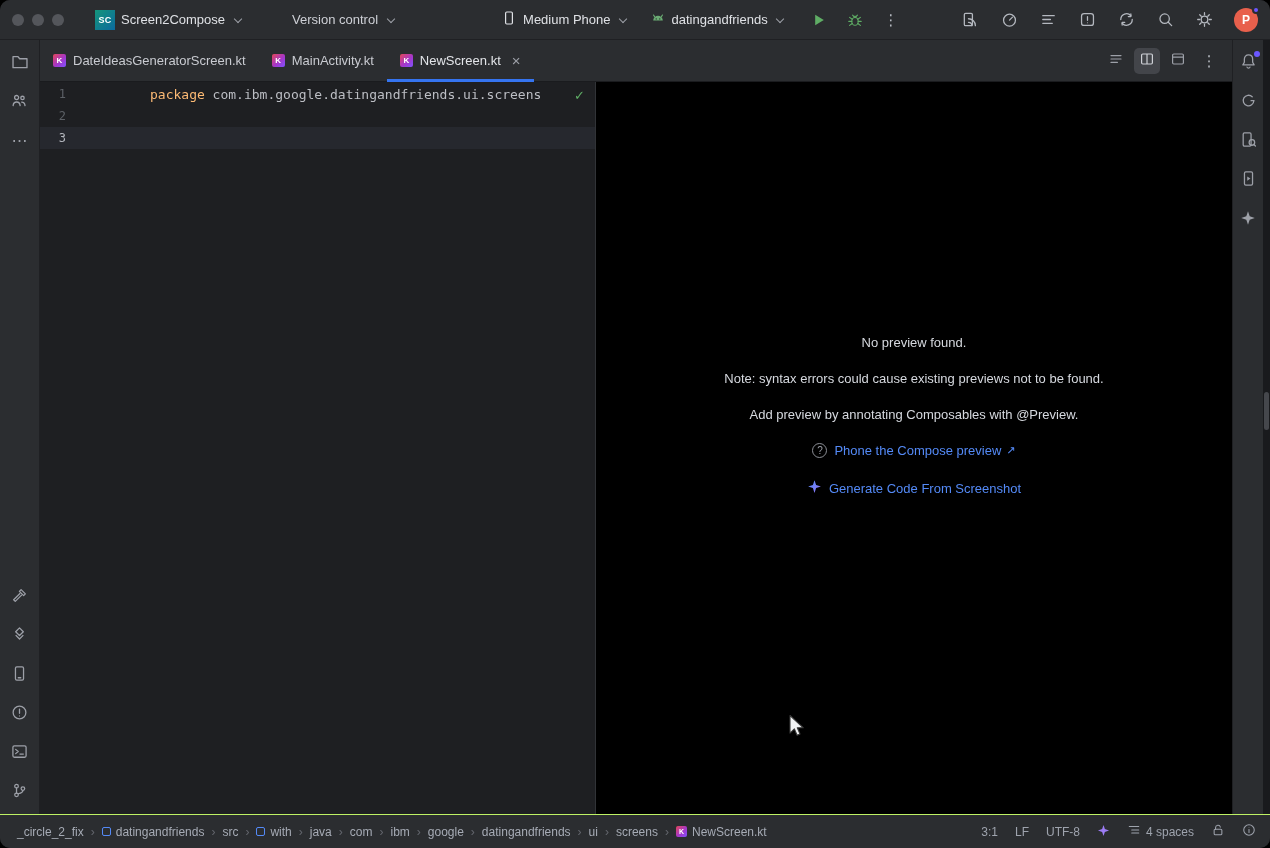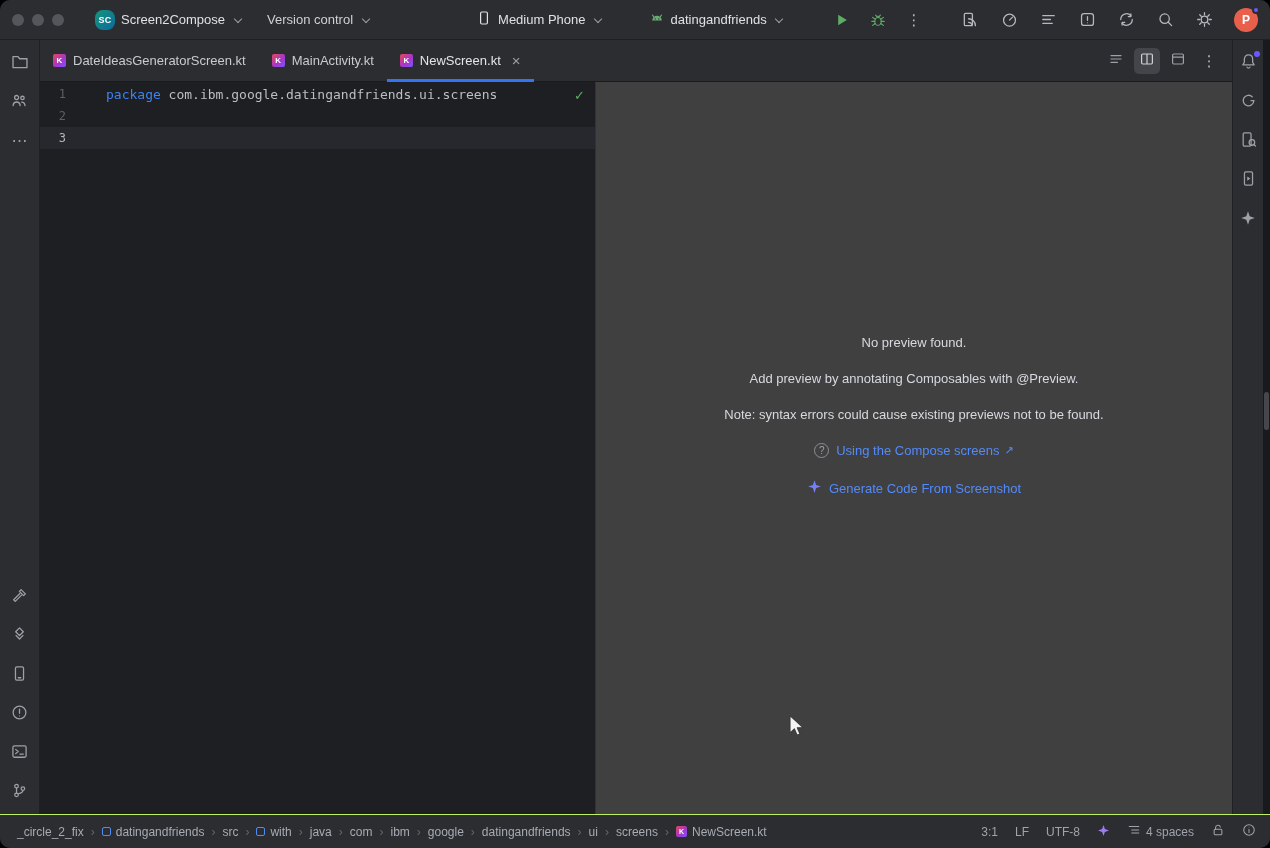--- a/index.html
+++ b/index.html
@@ -12,7 +12,7 @@
   .traffic{display:flex;gap:8px;margin-right:24px;}
   .tl{width:12px;height:12px;border-radius:50%;background:#54565b;display:inline-block;}
   .tb-widget{display:flex;align-items:center;gap:6px;padding:4px 7px;border-radius:6px;color:#dfe1e5;cursor:default;white-space:nowrap;}
-  .project-badge{width:20px;height:20px;border-radius:8px;background:linear-gradient(135deg,#15957b,#0b6a9e);color:#fff;font-size:9px;font-weight:bold;display:flex;align-items:center;justify-content:center;letter-spacing:.3px;}
+  .project-badge{width:20px;height:20px;border-radius:0;background:linear-gradient(135deg,#15957b,#0b6a9e);color:#fff;font-size:9px;font-weight:bold;display:flex;align-items:center;justify-content:center;letter-spacing:.3px;}
   .project-name{font-weight:400;}
   .vc-label{color:#ced0d6;}
   .chev{width:9px;height:9px;position:relative;display:inline-block;margin-left:2px;}

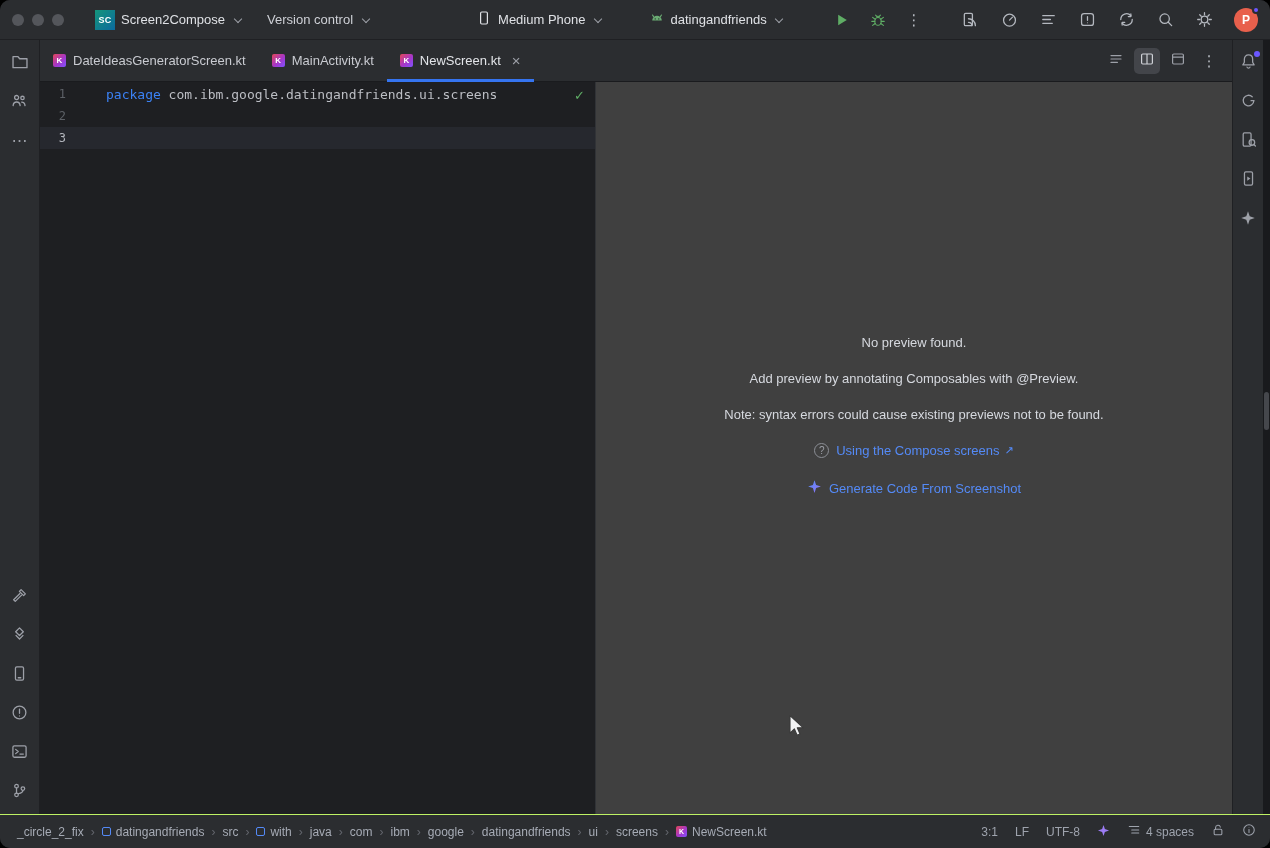--- a/index.html
+++ b/index.html
@@ -101,7 +101,7 @@
       <span class="chev"></span>
     </div>
 
-    <div class="tb-widget" style="margin-left:11px;">
+    <div class="tb-widget" style="margin-left:36px;">
       <span class="vc-label">Version control</span>
       <span class="chev"></span>
     </div>

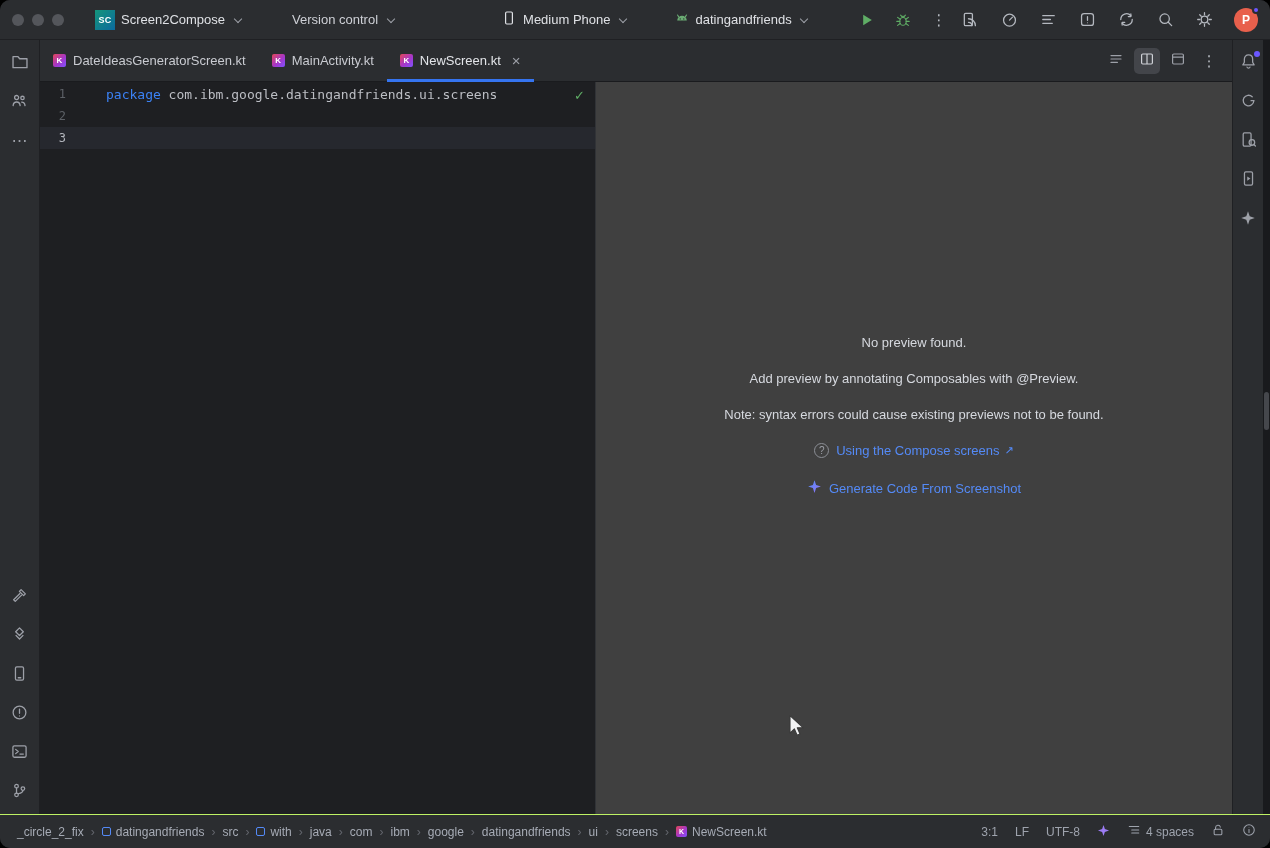--- a/index.html
+++ b/index.html
@@ -17,7 +17,7 @@
   .vc-label{color:#ced0d6;}
   .chev{width:9px;height:9px;position:relative;display:inline-block;margin-left:2px;}
   .chev::after{content:"";position:absolute;left:1.5px;top:.5px;width:5px;height:5px;border-right:1.3px solid #9da0a8;border-bottom:1.3px solid #9da0a8;transform:rotate(45deg);}
-  .tb-center{display:flex;align-items:center;gap:32px;margin-left:92px;}
+  .tb-center{display:flex;align-items:center;gap:8px;margin-left:92px;}
   .run-actions{display:flex;align-items:center;gap:10px;margin-left:6px;}
   .icon-btn{width:26px;height:26px;display:flex;align-items:center;justify-content:center;background:none;border:none;color:#b4b8bf;border-radius:5px;padding:0;}
   .icon-btn svg{display:block;}

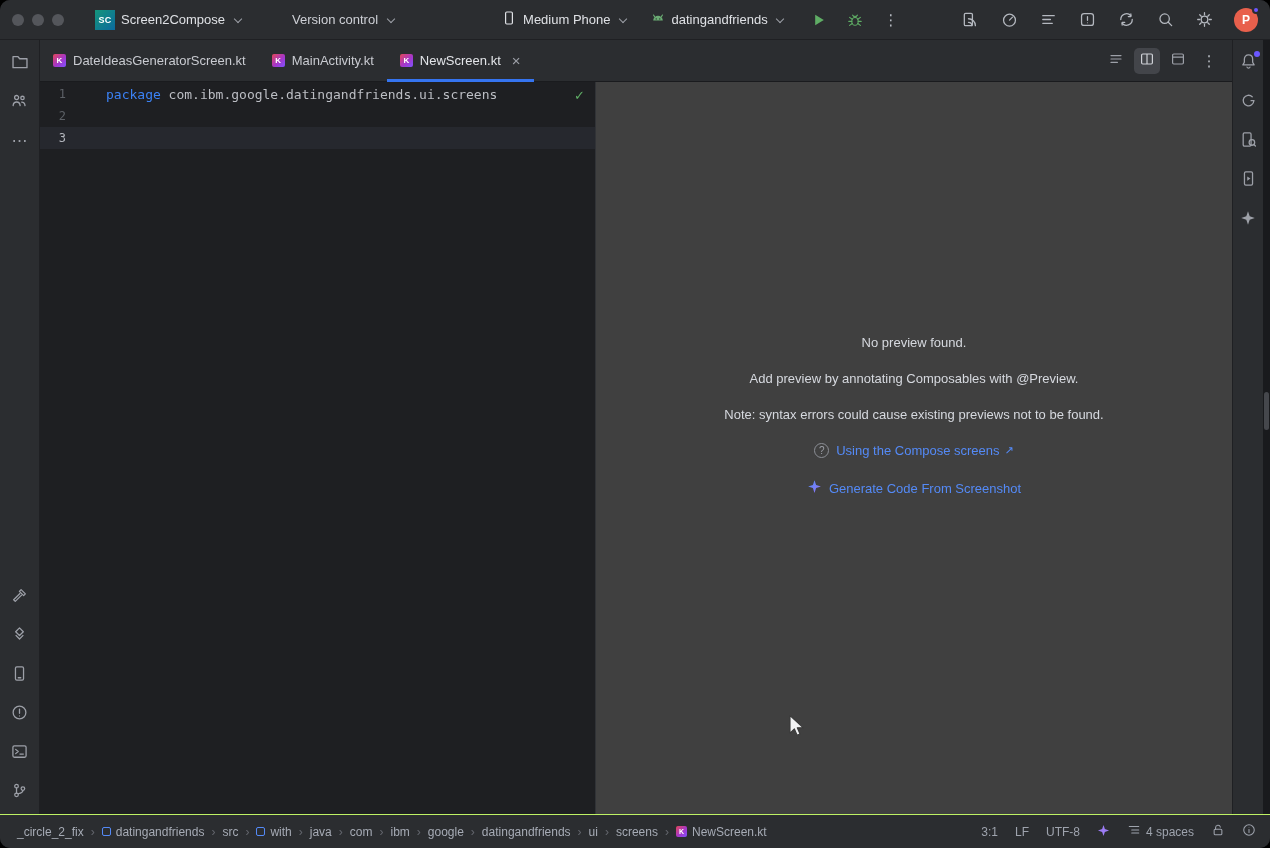--- a/index.html
+++ b/index.html
@@ -60,7 +60,7 @@
   .line .code{margin-left:40px;}
   .line.caret-line{background:#26282e;}
   .line.caret-line .num{color:#b2b5bc;}
-  .kw{color:#3b82f6;}
+  .kw{color:#fdba74;margin-left:44px;}
   .plain{color:#bcbec4;}
   .inspect-check{position:absolute;top:6px;right:10px;color:#5fad65;font-size:13px;font-weight:bold;}
 

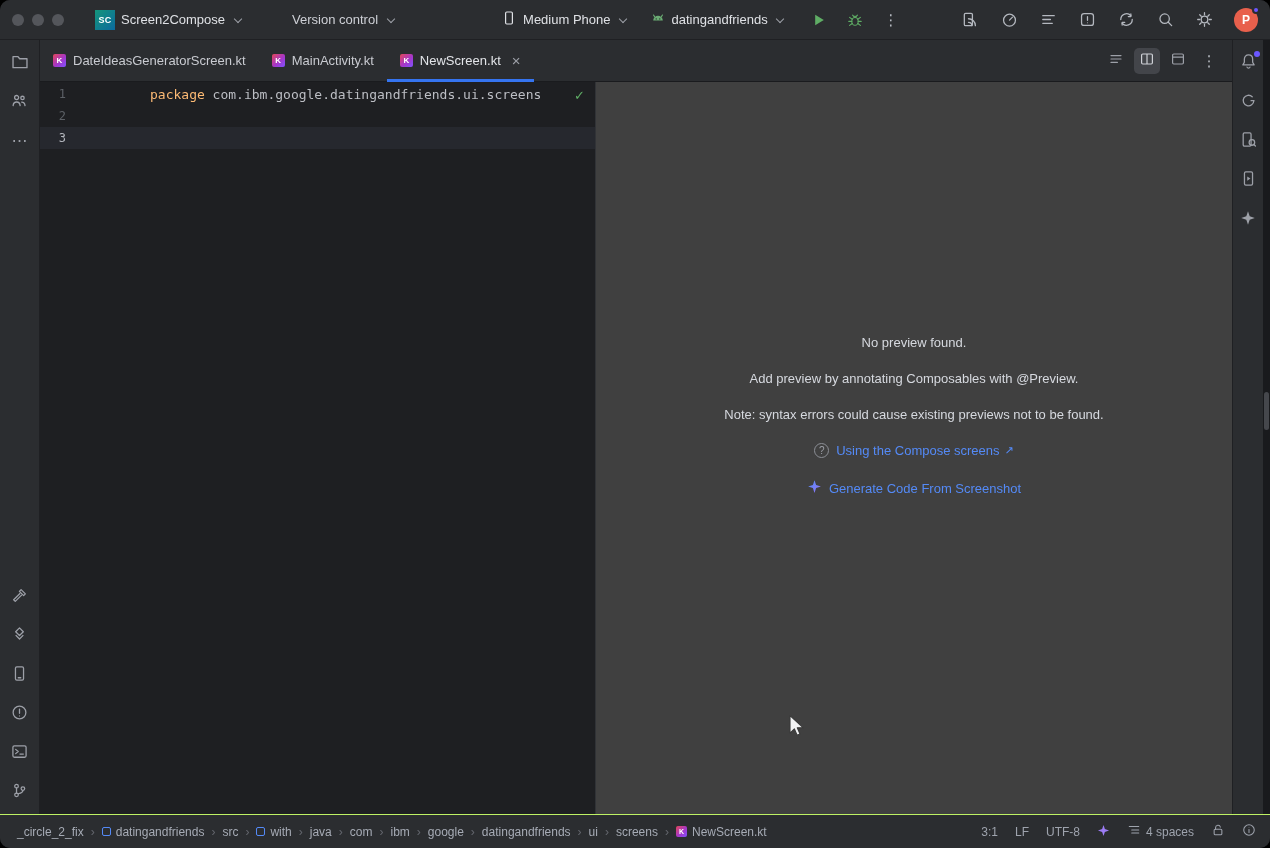--- a/index.html
+++ b/index.html
@@ -65,7 +65,7 @@
   .inspect-check{position:absolute;top:6px;right:10px;color:#5fad65;font-size:13px;font-weight:bold;}
 
   
-  .preview-pane{flex:1;position:relative;background:#404040;}
+  .preview-pane{flex:1;position:relative;background:#000000;}
   .preview-content{position:absolute;top:253px;left:0;right:0;display:flex;flex-direction:column;align-items:center;row-gap:21px;color:#d6d9df;font-size:13px;}
   .pv-link-row{display:flex;align-items:center;gap:7px;}
   .pv-link{color:#548af7;text-decoration:none;cursor:pointer;}

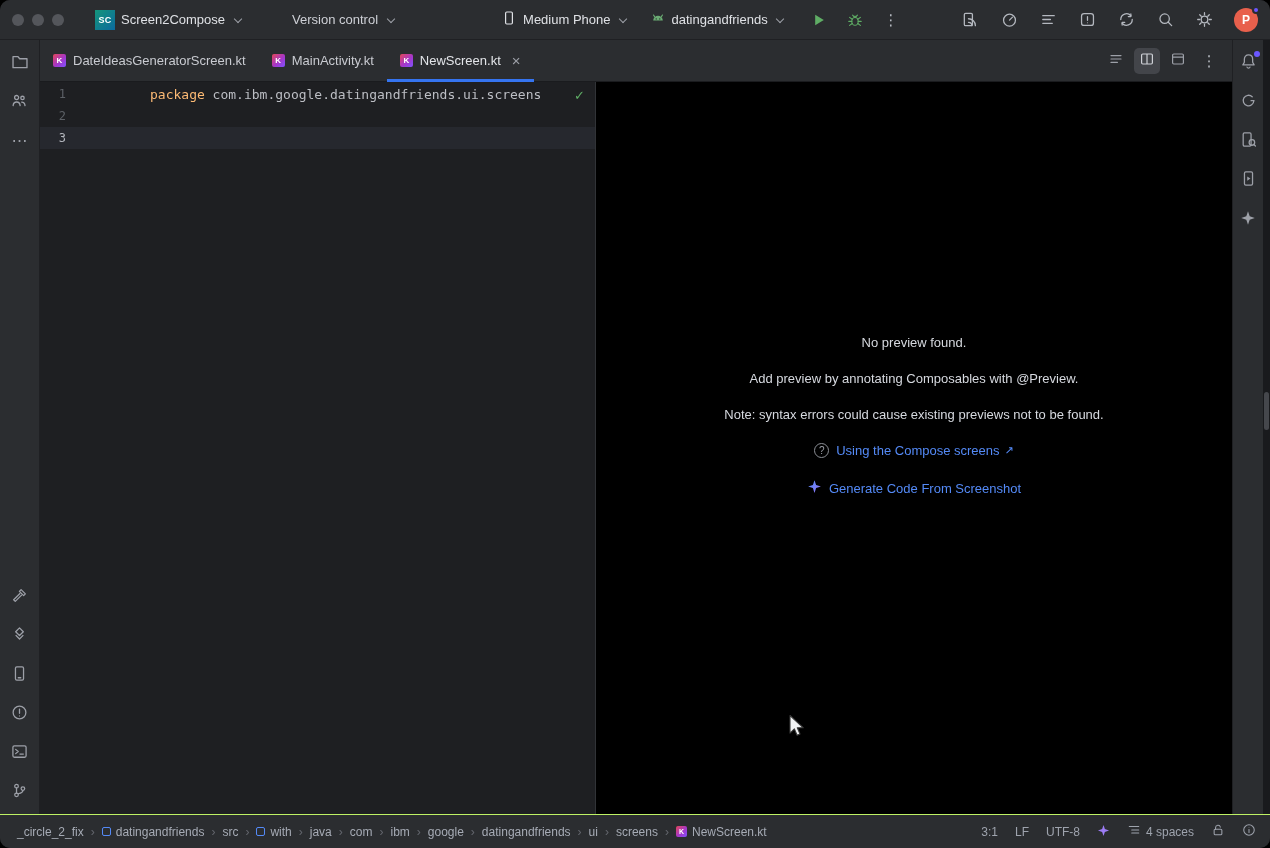--- a/index.html
+++ b/index.html
@@ -335,8 +335,8 @@
         <div class="preview-pane">
           <div class="preview-content">
             <div>No preview found.</div>
+            <div>Note: syntax errors could cause existing previews not to be found.</div>
             <div>Add preview by annotating Composables with @Preview.</div>
-            <div>Note: syntax errors could cause existing previews not to be found.</div>
             <div class="pv-link-row">
               <span class="q-icon">?</span>
               <a class="pv-link">Using the Compose screens</a>

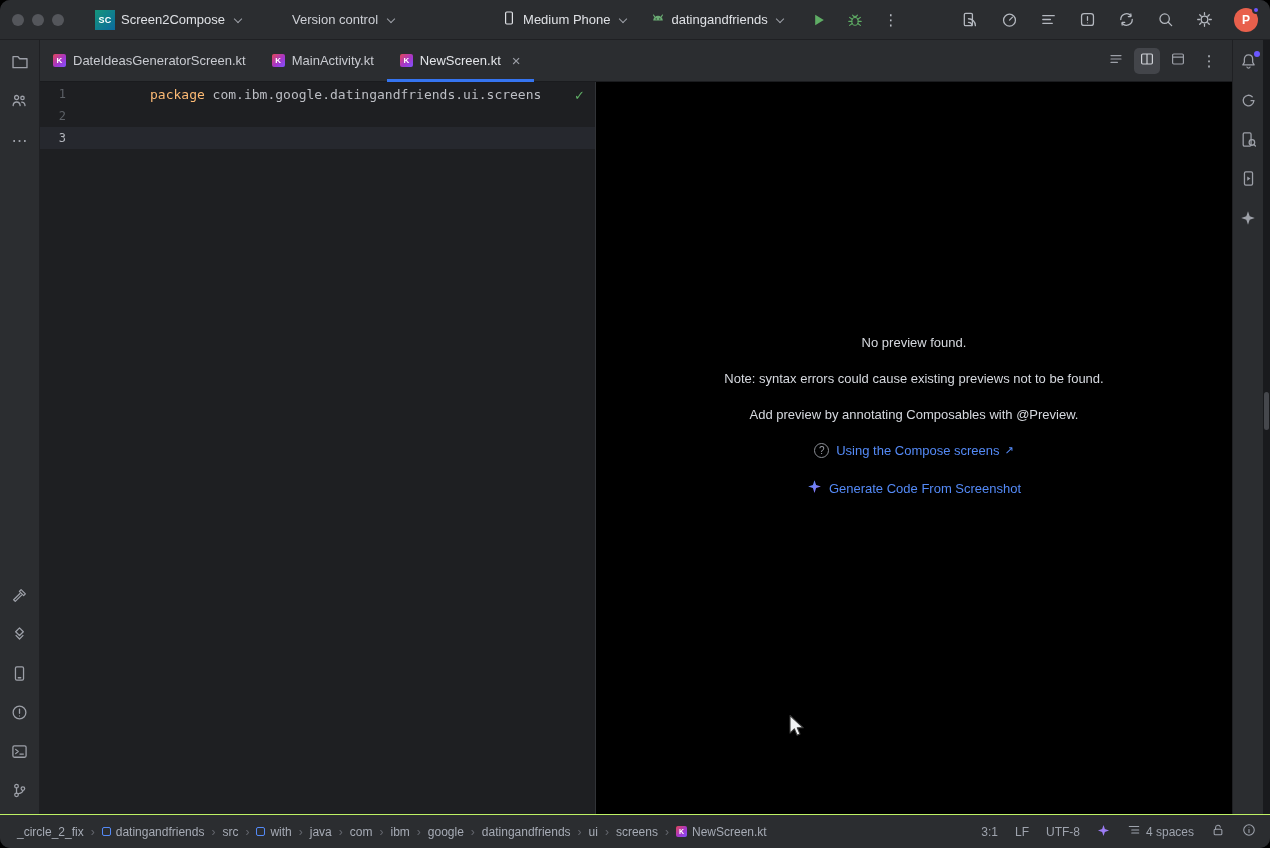--- a/index.html
+++ b/index.html
@@ -339,7 +339,7 @@
             <div>Add preview by annotating Composables with @Preview.</div>
             <div class="pv-link-row">
               <span class="q-icon">?</span>
-              <a class="pv-link">Using the Compose screens</a>
+              <a class="pv-link">Phone the Compose preview</a>
               <span class="ext">↗</span>
             </div>
             <div class="pv-link-row">

